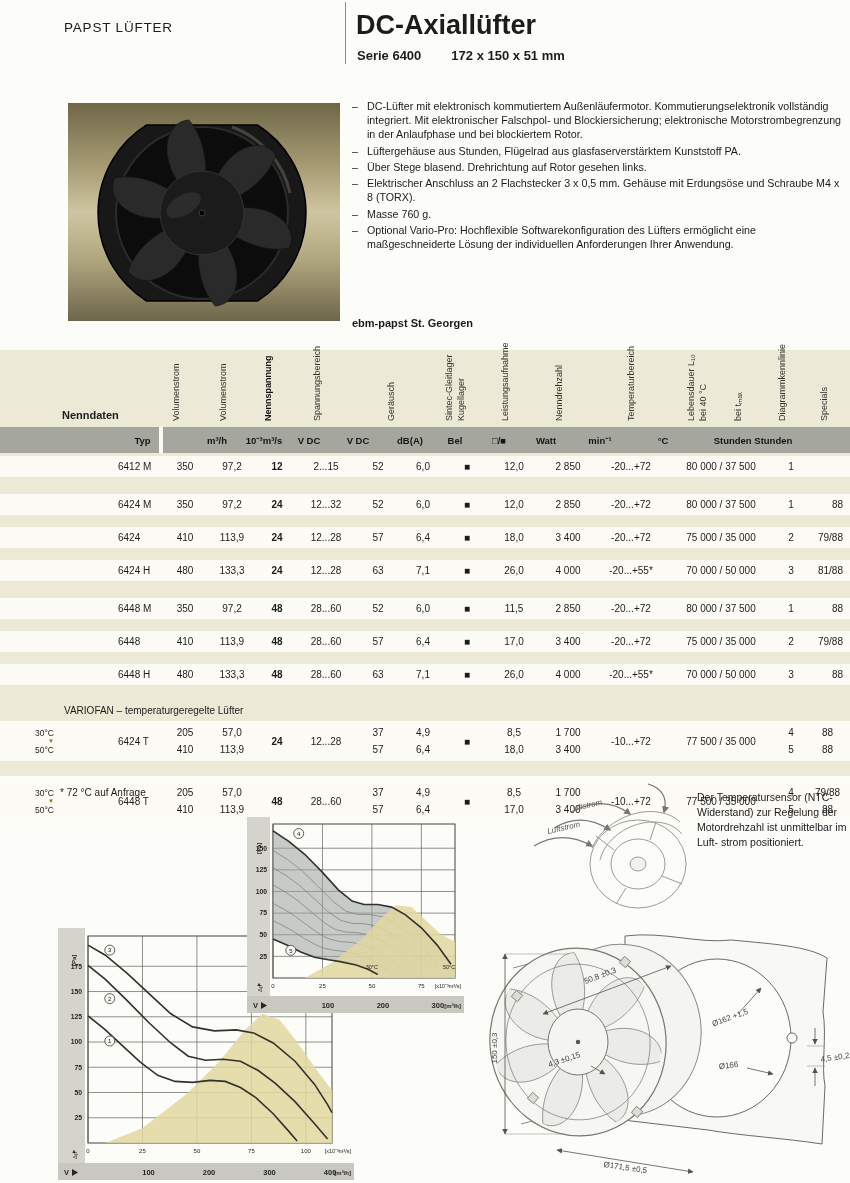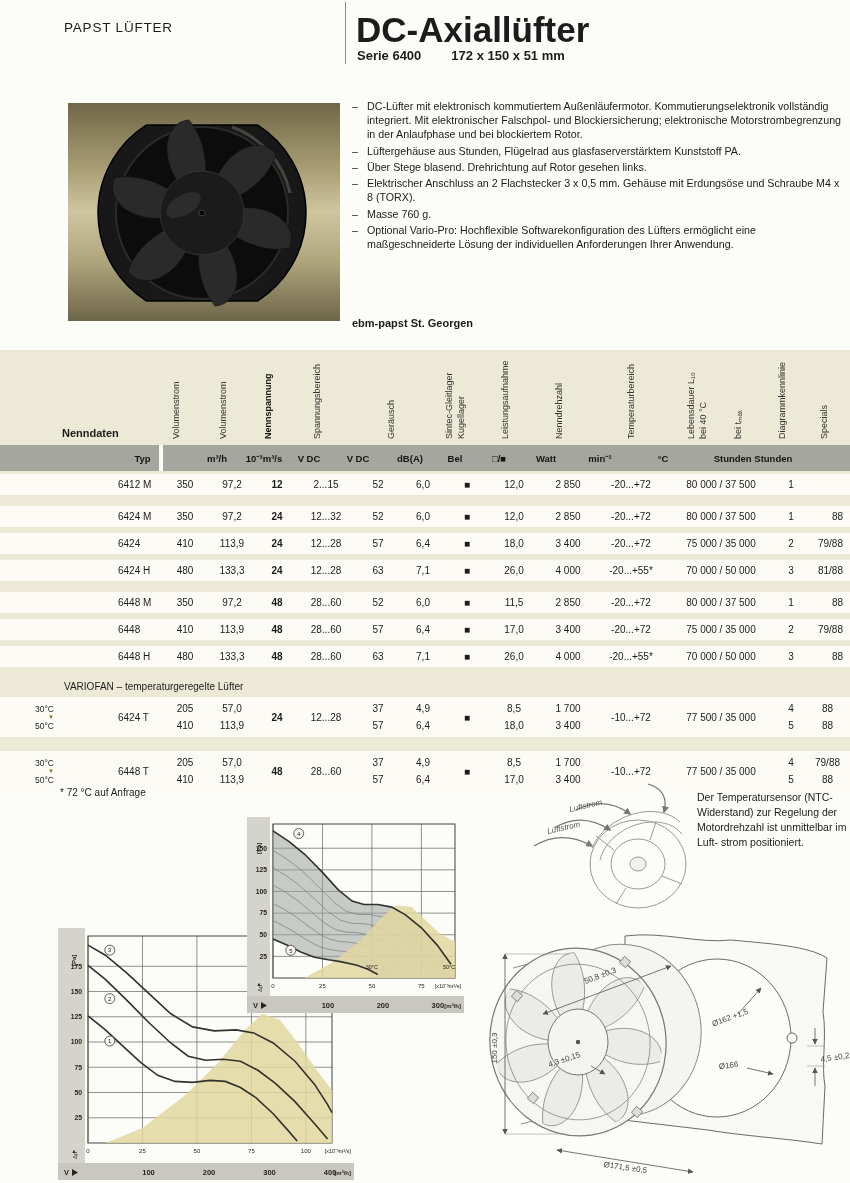--- a/index.html
+++ b/index.html
@@ -7,7 +7,7 @@
         font-family:"Liberation Sans",sans-serif;color:#1c1c1c;}
   .brand{position:absolute;left:64px;top:20px;font-size:13.5px;letter-spacing:.8px;}
   .vline{position:absolute;left:345px;top:2px;width:1px;height:62px;background:#8a8a84;}
-  .title{position:absolute;left:356px;top:10px;font-size:35px;font-weight:bold;}
+  .title{position:absolute;left:356px;top:10px;font-size:27px;font-weight:bold;}
   .subtitle{position:absolute;left:357px;top:48px;font-size:13px;font-weight:bold;}
   .subtitle .sz{margin-left:30px;}
   .photo{position:absolute;left:68px;top:103px;}

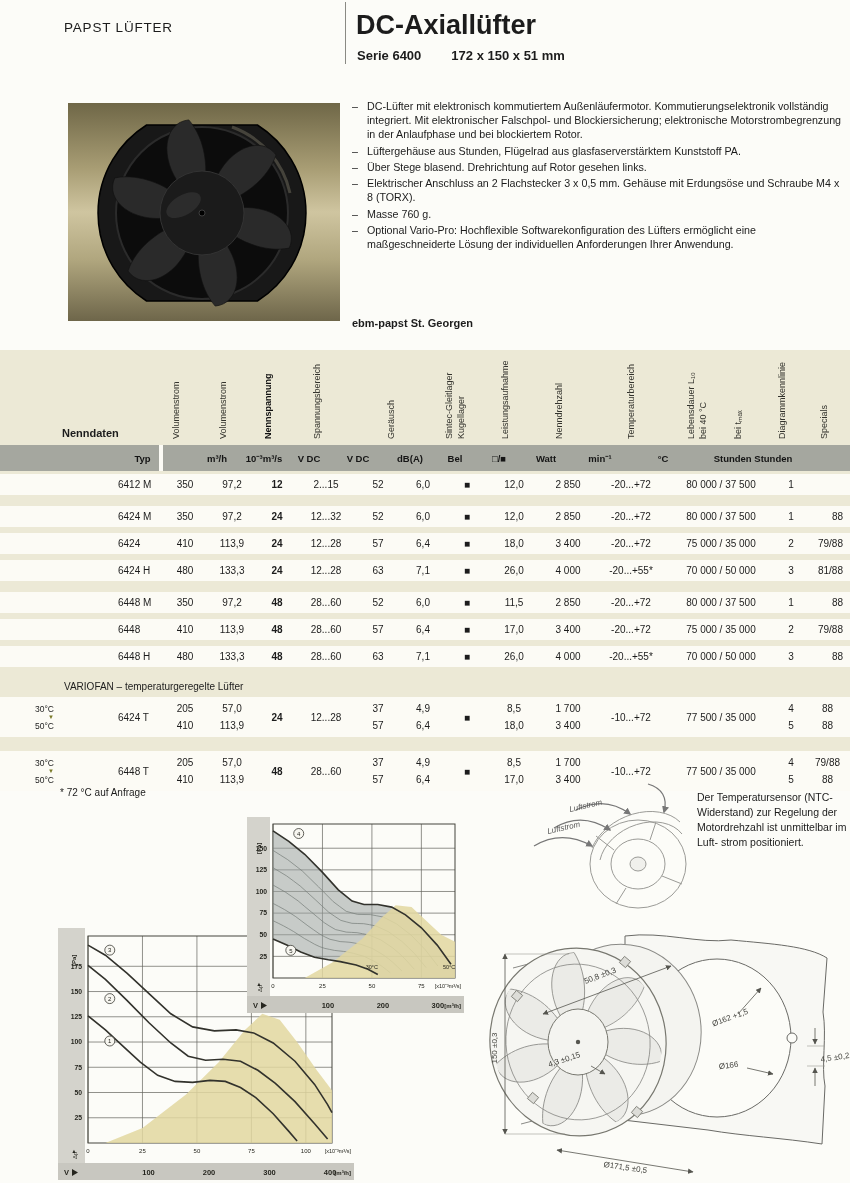--- a/index.html
+++ b/index.html
@@ -17,7 +17,7 @@
   .mfg{position:absolute;left:352px;top:317px;font-size:11px;font-weight:bold;}
   
   .tablewrap{position:absolute;left:0;top:350px;width:850px;height:426px;background:#ece9d6;}
-  .thead{position:relative;height:95px;}
+  .thead{position:relative;height:77px;}
   .rot{position:absolute;bottom:6px;transform:rotate(-90deg);transform-origin:0 100%;
        white-space:nowrap;font-size:9px;color:#33332d;}
   .rot.b{font-weight:bold;color:#111;}

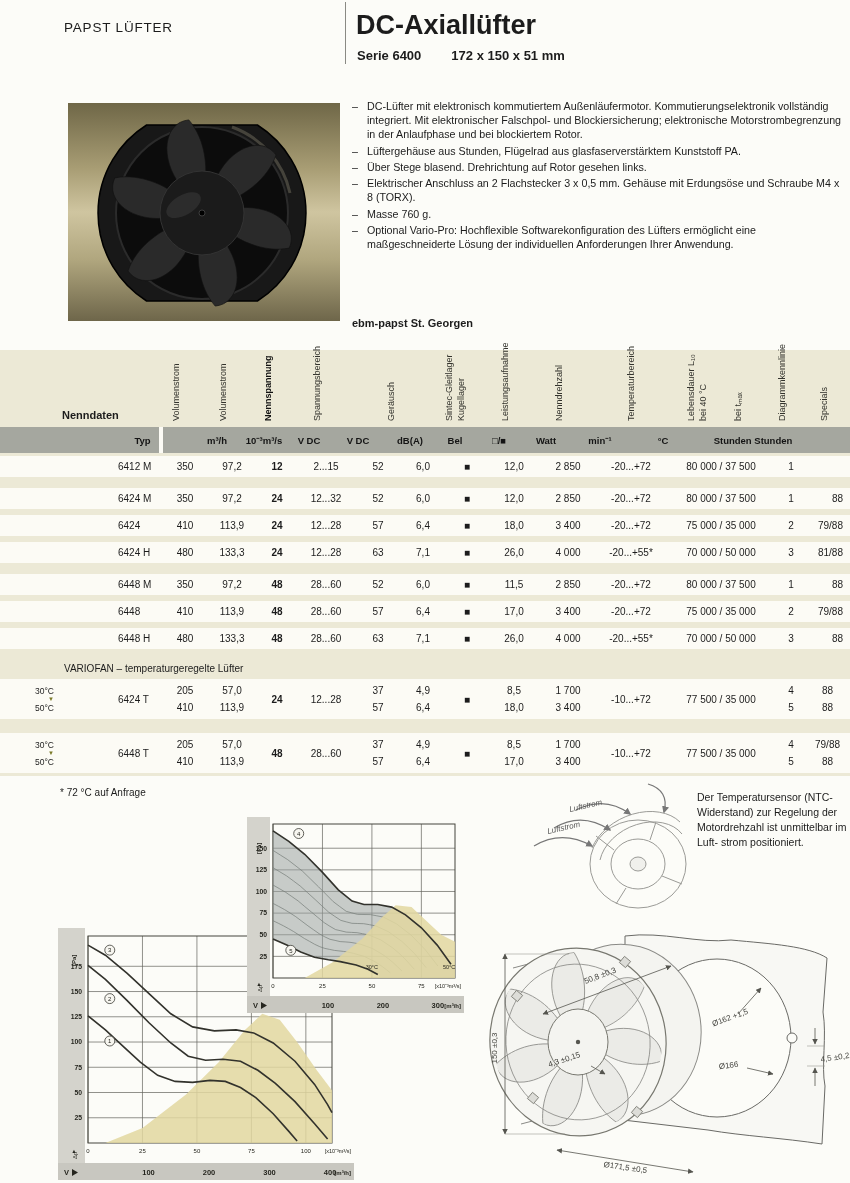--- a/index.html
+++ b/index.html
@@ -23,7 +23,7 @@
   .rot.b{font-weight:bold;color:#111;}
   .nenndaten{position:absolute;left:62px;bottom:6px;font-size:11px;font-weight:bold;}
   .trow{display:grid;grid-template-columns:58px 105px 44px 50px 40px 58px 46px 44px 44px 50px 58px 68px 112px 28px 45px;
-        height:21px;background:#fcfbf5;margin-bottom:6px;position:relative;}
+        height:21px;background:#fcfbf5;margin-bottom:12px;position:relative;}
   .trow.unit{height:26px;background:#a5a79f;margin-bottom:3px;padding-left:32px;}
   .trow.unit .tc{font-weight:bold;font-size:9.5px;color:#141414;}
   .trow.vblock{height:40px;}

